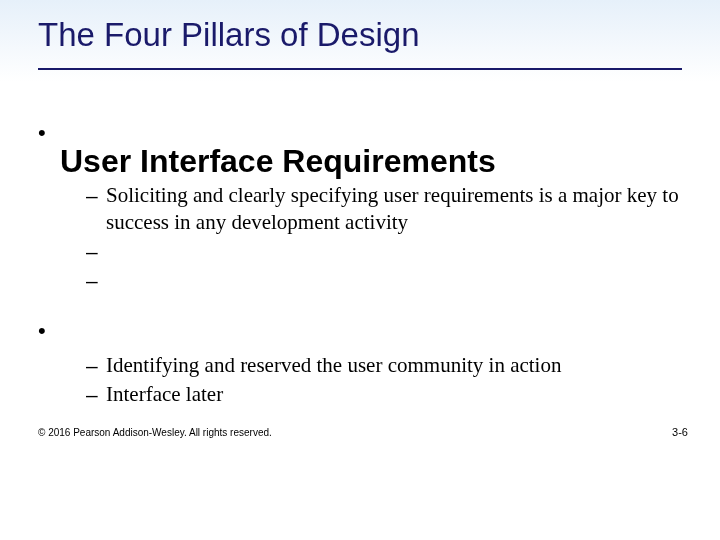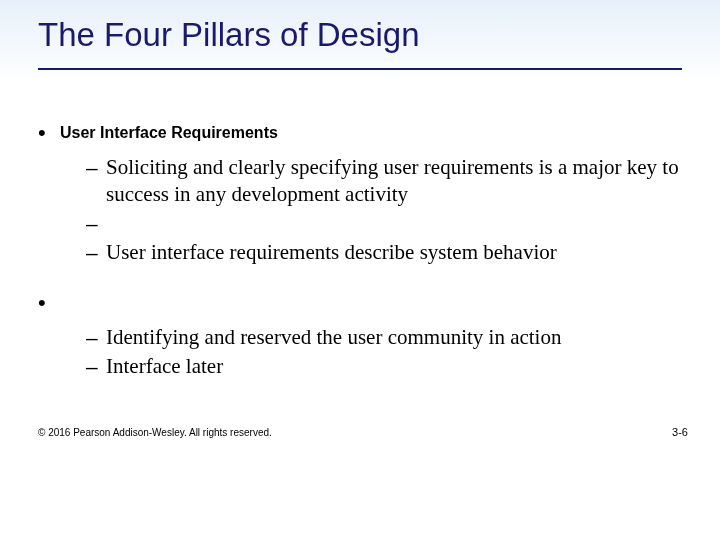--- a/index.html
+++ b/index.html
@@ -52,9 +52,10 @@
     line-height: 30px;
   }
   .top-bullet .heading {
-    font-size: 16px;
+    font-size: 32px;
     font-weight: bold;
     line-height: 30px;
+    margin-top: 28px;
   }
   .sub-list {
     margin: 4px 0 22px 0;

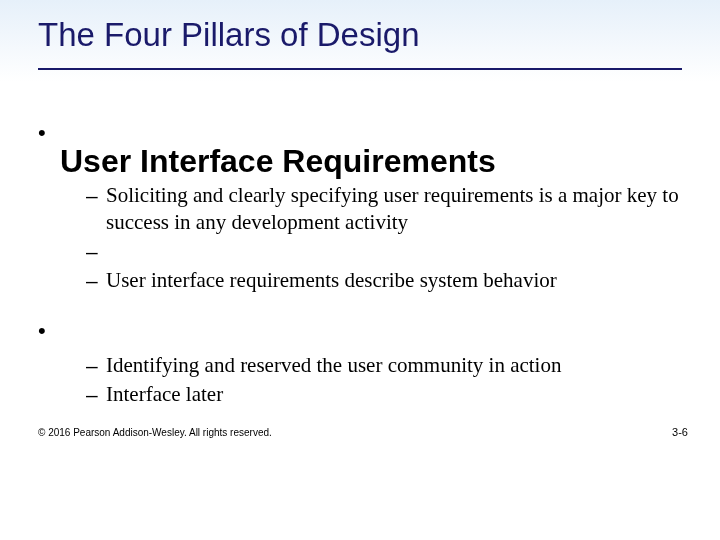--- a/index.html
+++ b/index.html
@@ -115,7 +115,6 @@
       </div>
       <div class="sub-item">
         <div class="dash">–</div>
-        <div class="text">User interface requirements describe system behavior</div>
       </div>
     </div>
 

